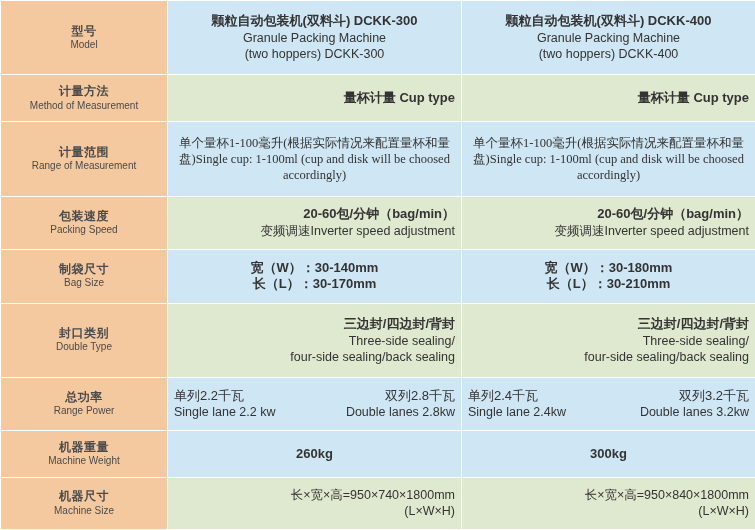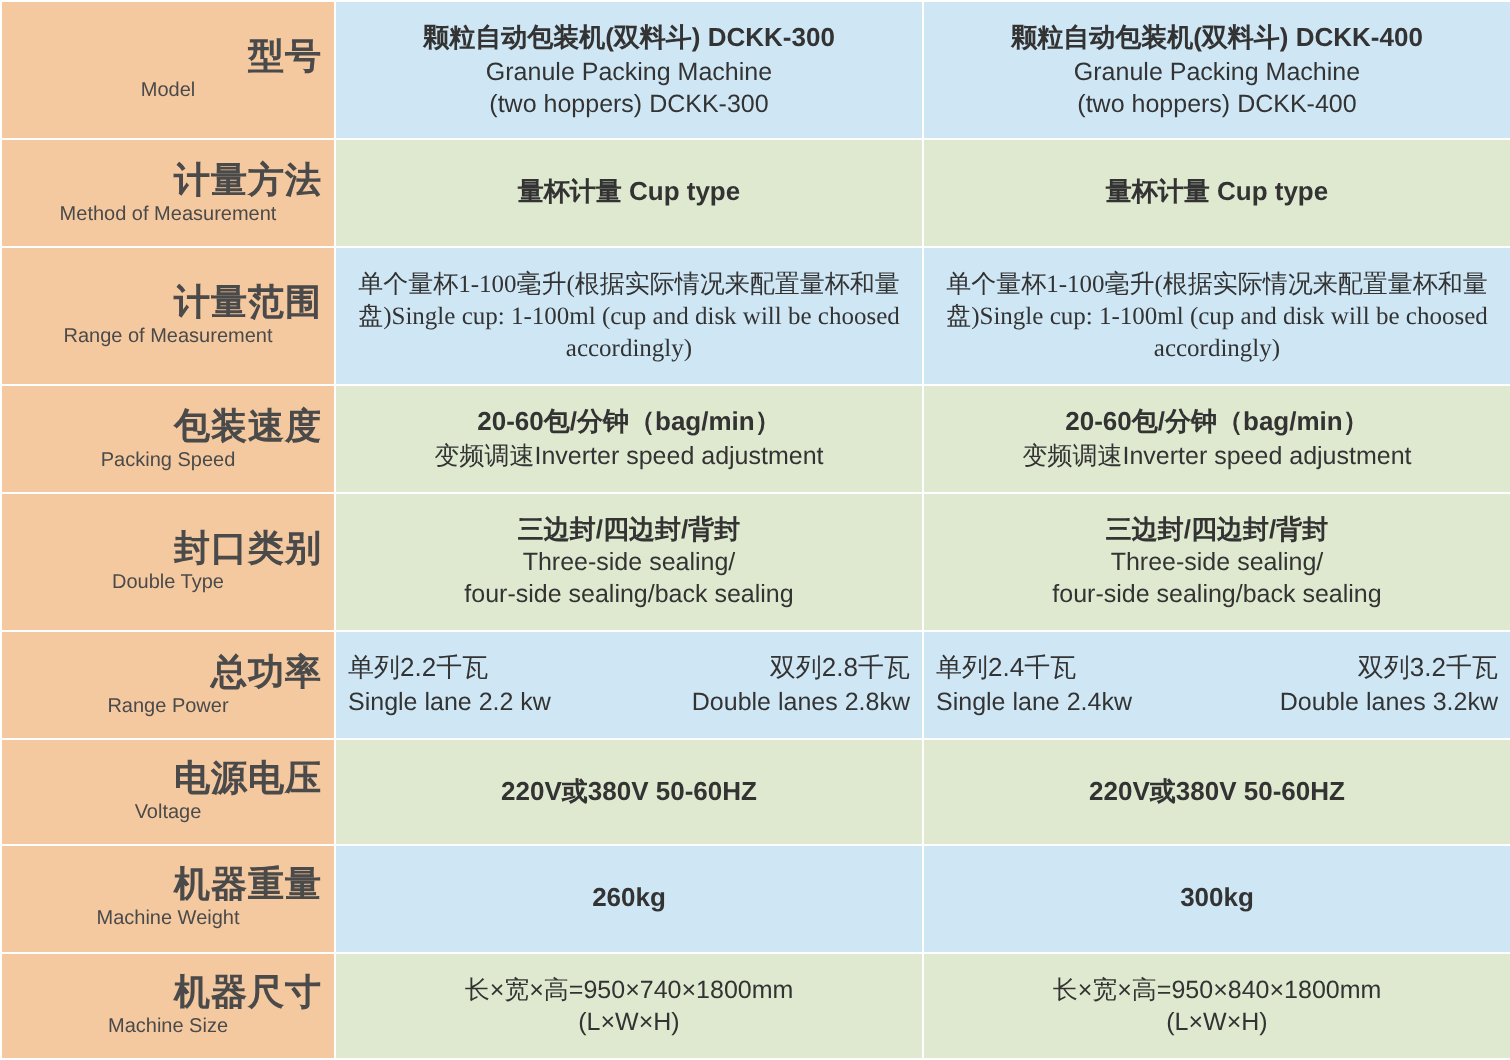--- a/index.html
+++ b/index.html
@@ -39,9 +39,8 @@
   td.label .cn {
     display: block;
     font-weight: bold;
-    font-size: 18px;
+    font-size: 12px;
     letter-spacing: 0.5px;
-    text-align: right;
   }
   td.label .en {
     display: block;

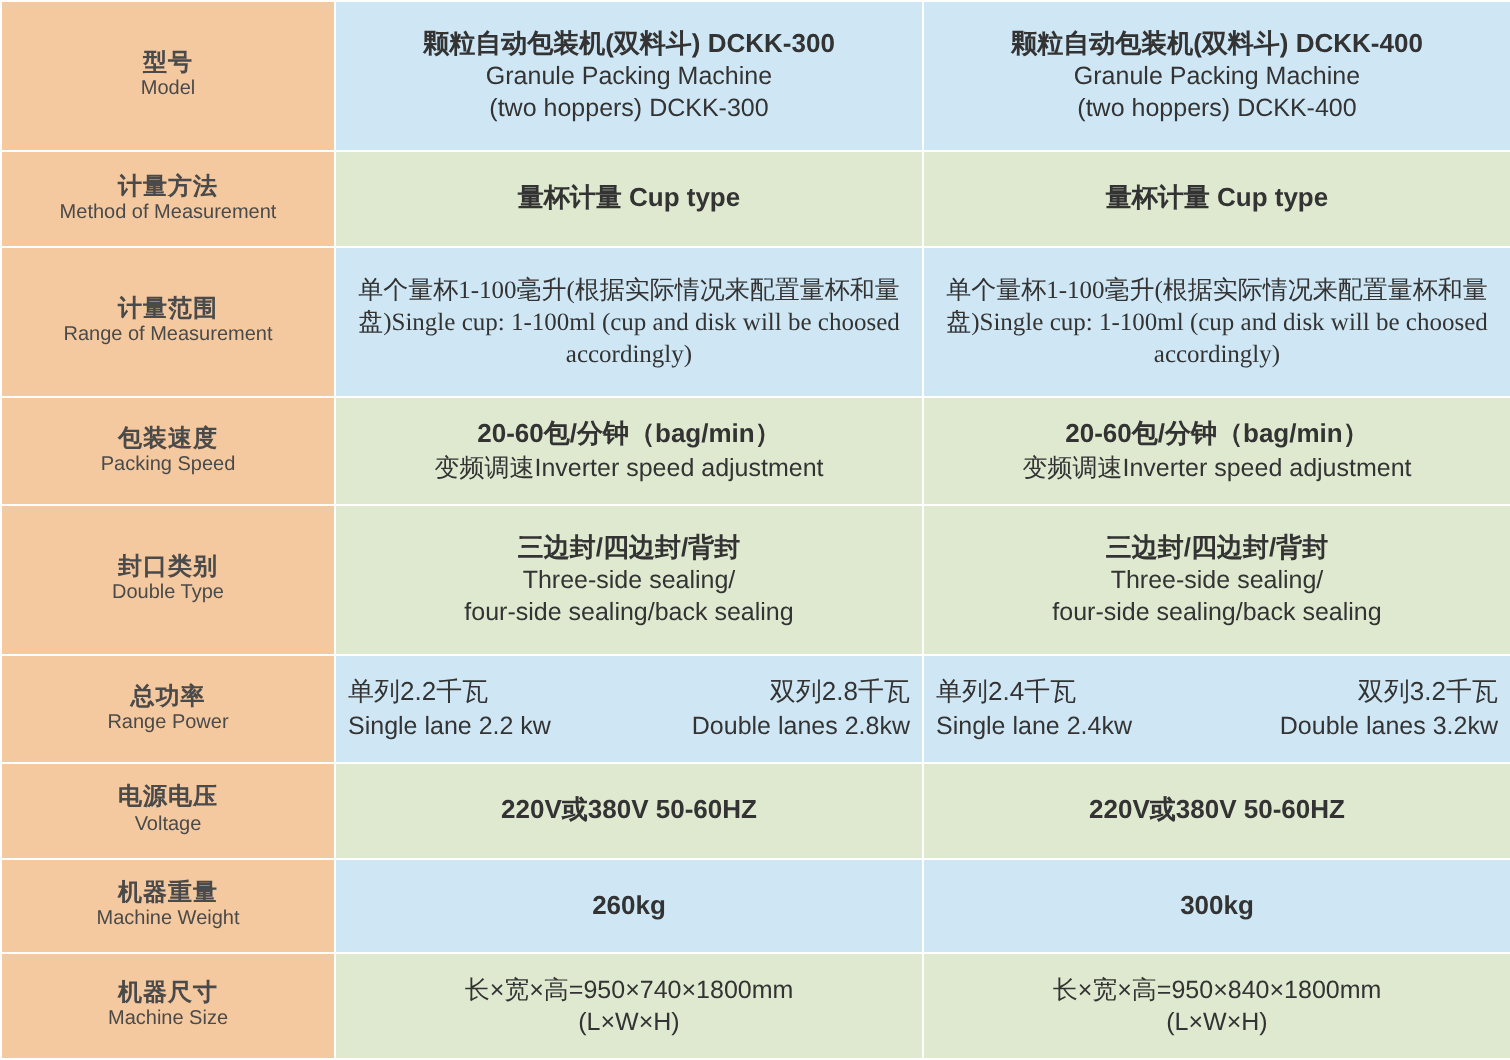--- a/index.html
+++ b/index.html
@@ -52,7 +52,7 @@
     font-size: 13px;
   }
   td.val.blue { background: #cfe7f5; }
-  td.val.green { background: #dfe9cf; }
+  td.val.green { background: #dfe9cf; text-align: right; }
 
   td.val .line {
     display: block;

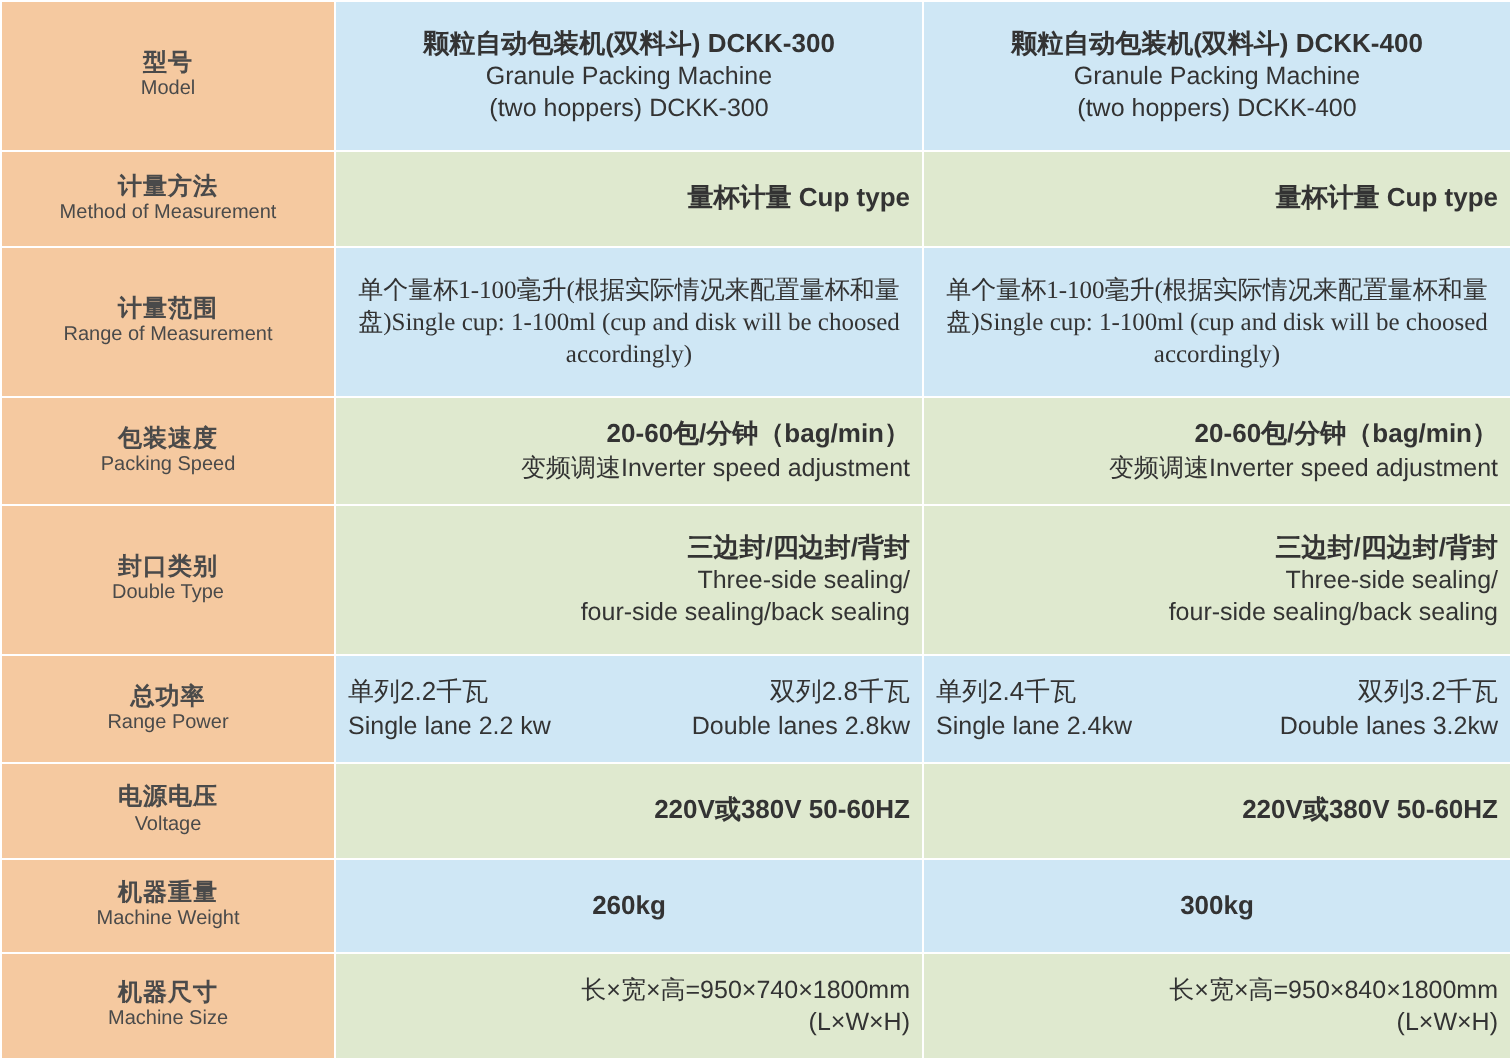--- a/index.html
+++ b/index.html
@@ -149,6 +149,20 @@
       </td>
     </tr>
 
+    <tr>
+      <td class="label">
+        <span class="cn">制袋尺寸</span>
+        <span class="en">Bag Size</span>
+      </td>
+      <td class="val blue">
+        <span class="line cn">宽（W）：30-140mm</span>
+        <span class="line cn">长（L）：30-170mm</span>
+      </td>
+      <td class="val blue">
+        <span class="line cn">宽（W）：30-180mm</span>
+        <span class="line cn">长（L）：30-210mm</span>
+      </td>
+    </tr>
 
     <tr>
       <td class="label">

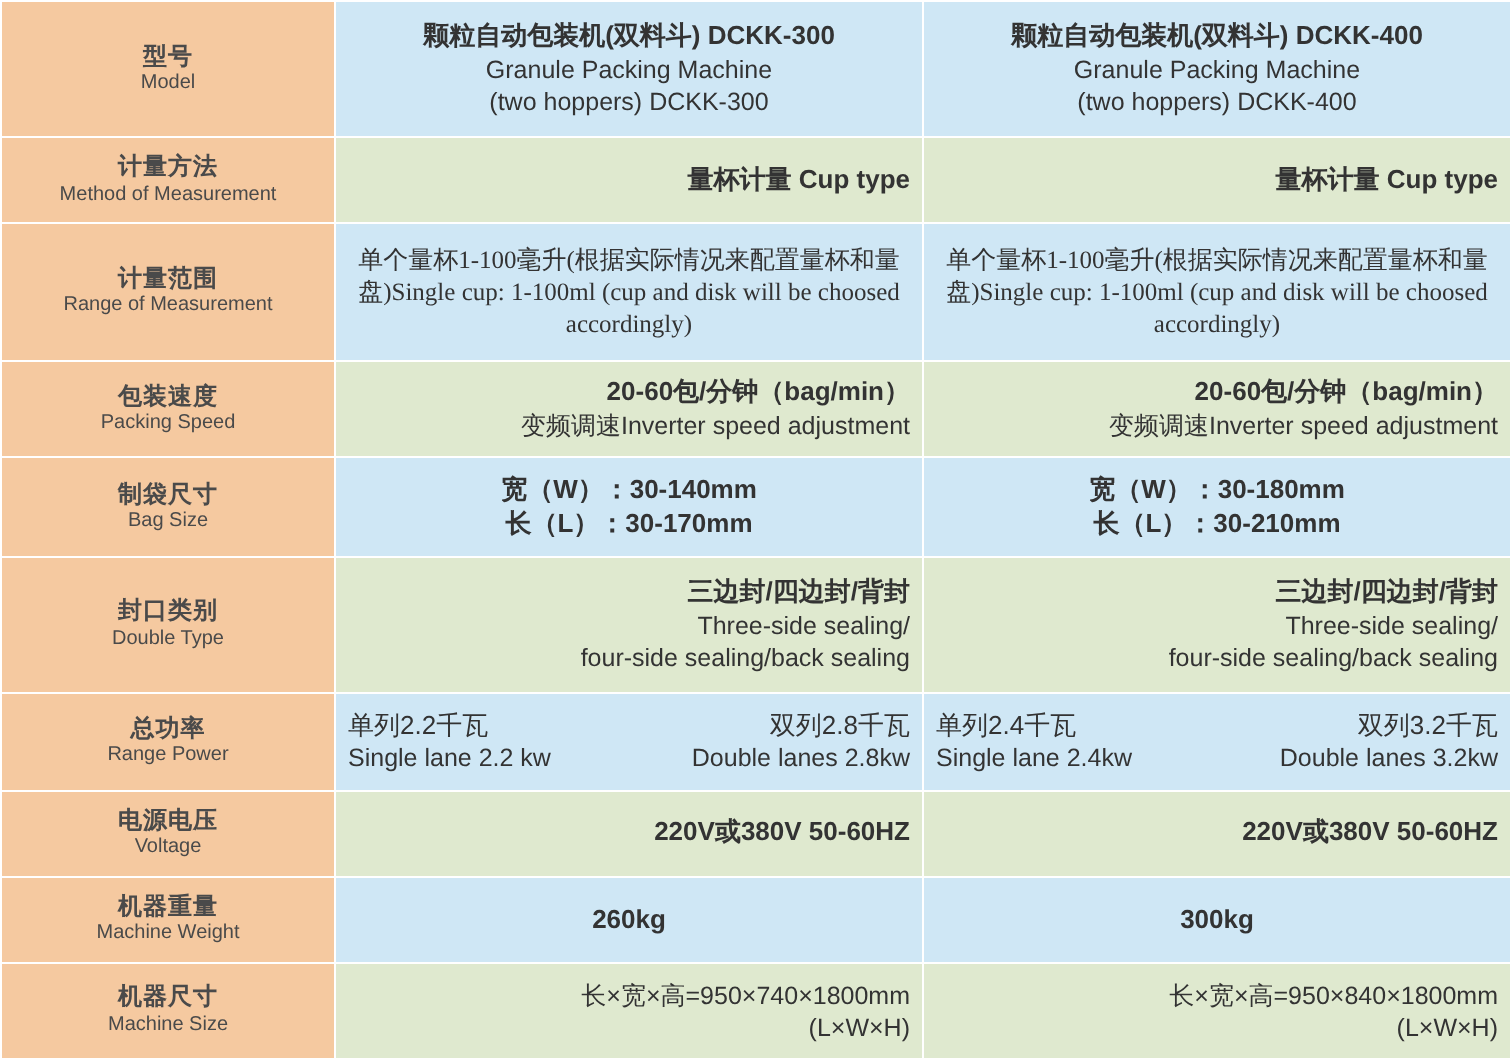--- a/index.html
+++ b/index.html
@@ -208,18 +208,6 @@
       </td>
     </tr>
 
-    <tr>
-      <td class="label">
-        <span class="cn">电源电压</span>
-        <span class="en">Voltage</span>
-      </td>
-      <td class="val green">
-        <span class="line cn">220V或380V   50-60HZ</span>
-      </td>
-      <td class="val green">
-        <span class="line cn">220V或380V   50-60HZ</span>
-      </td>
-    </tr>
 
     <tr>
       <td class="label">

